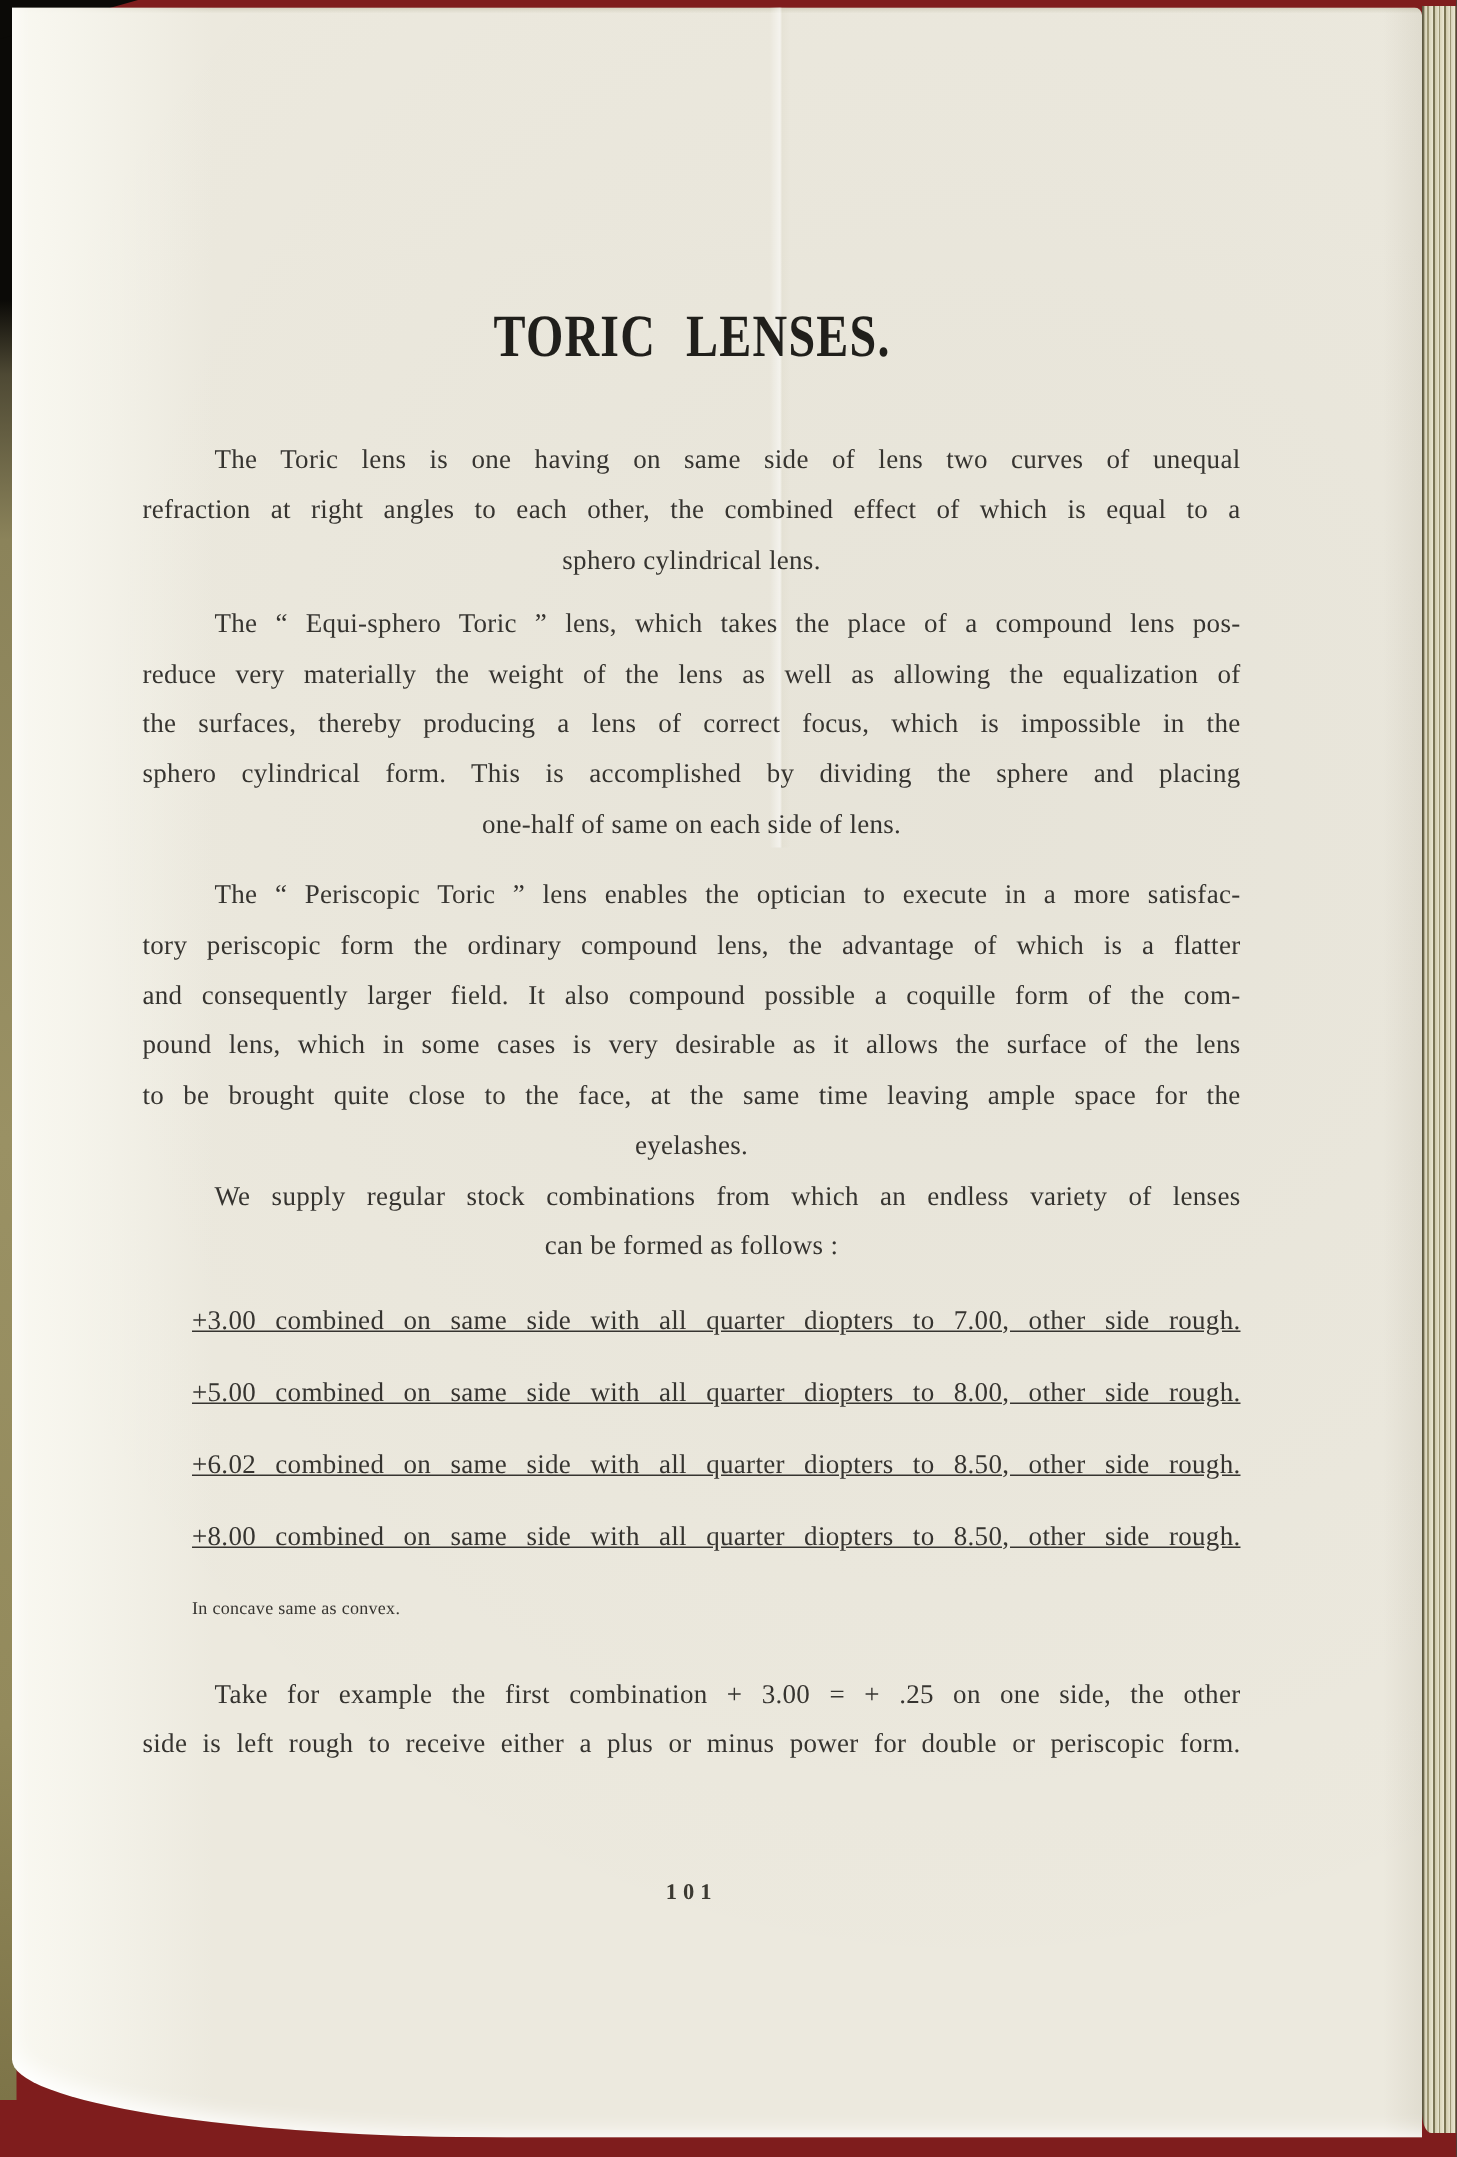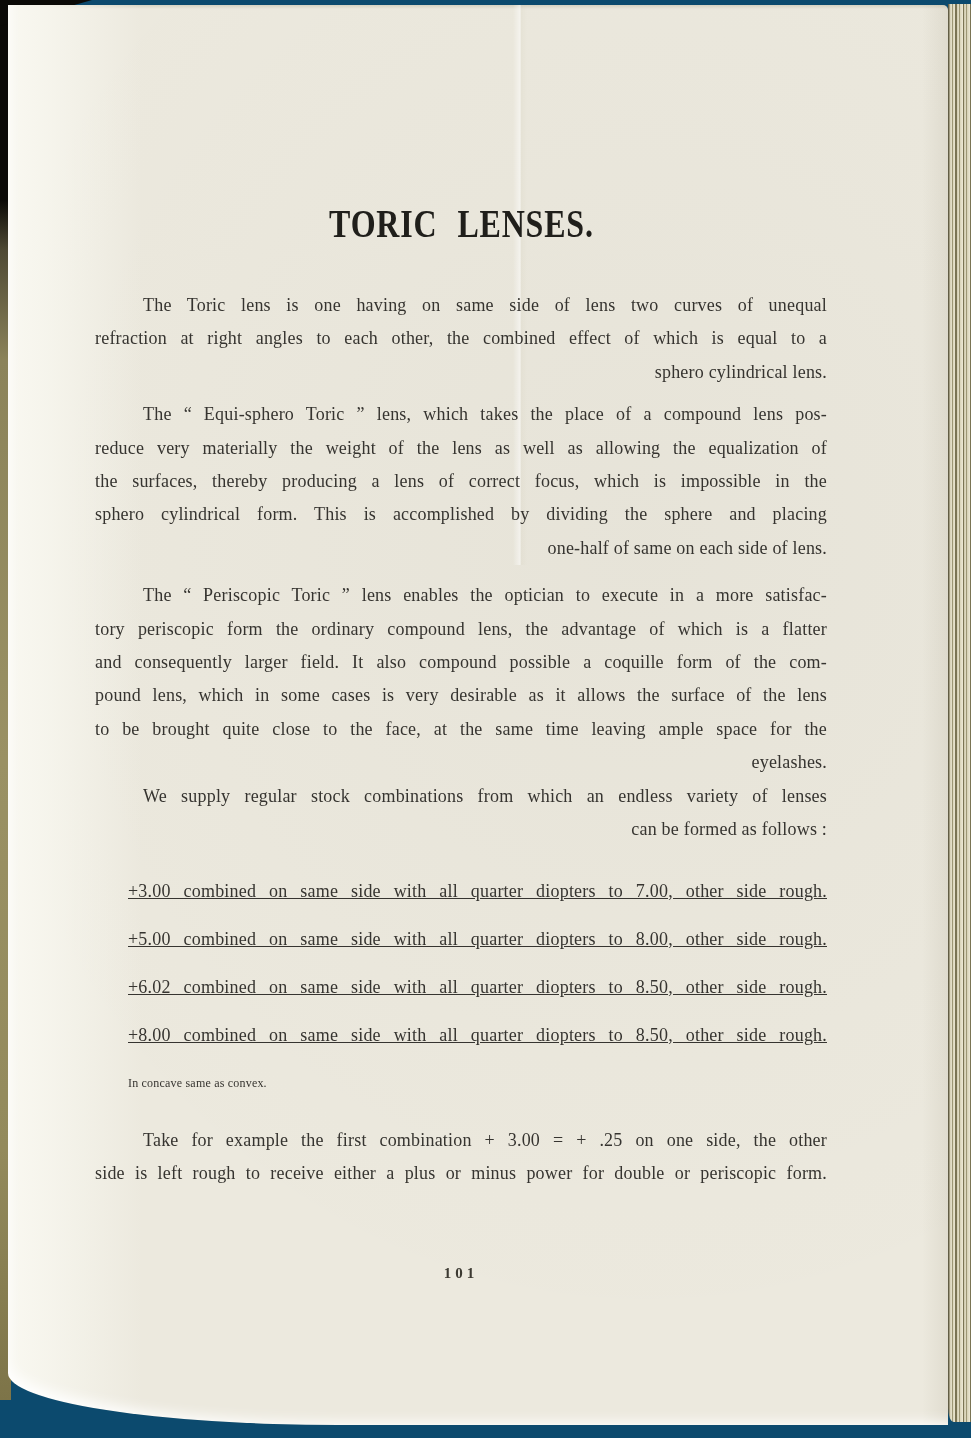--- a/index.html
+++ b/index.html
@@ -5,7 +5,7 @@
   html,body { margin:0; padding:0; background:#0d0c09; }
   .scene {
     position:relative; width:971px; height:1438px;
-    background:#0c4a6e; overflow:hidden;
+    background:#7f1d1d; overflow:hidden;
     font-family:"Liberation Serif","DejaVu Serif",serif;
   }
   

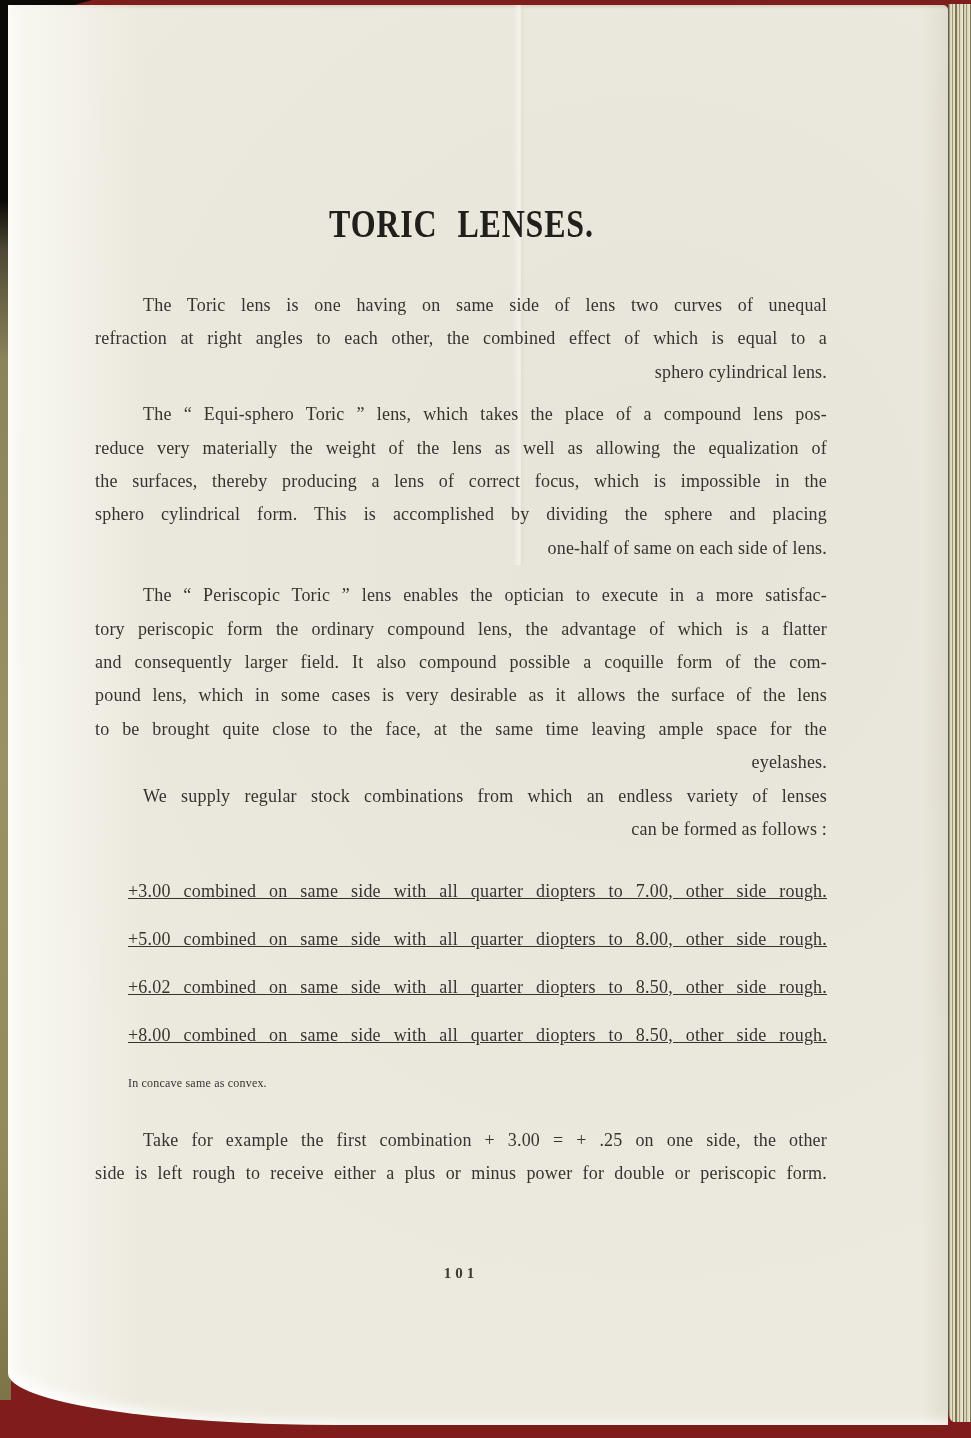--- a/index.html
+++ b/index.html
@@ -59,7 +59,7 @@
     transform:scaleX(.8); transform-origin:center;
   }
   .para { font-size:18px; line-height:33.4px; letter-spacing:.2px; }
-  .tline { text-align:right; }
+  .tline { text-align:center; }
   .tline.just { text-align:justify; text-align-last:justify; }
   .tline.indent { text-indent:48px; }
   .combo {

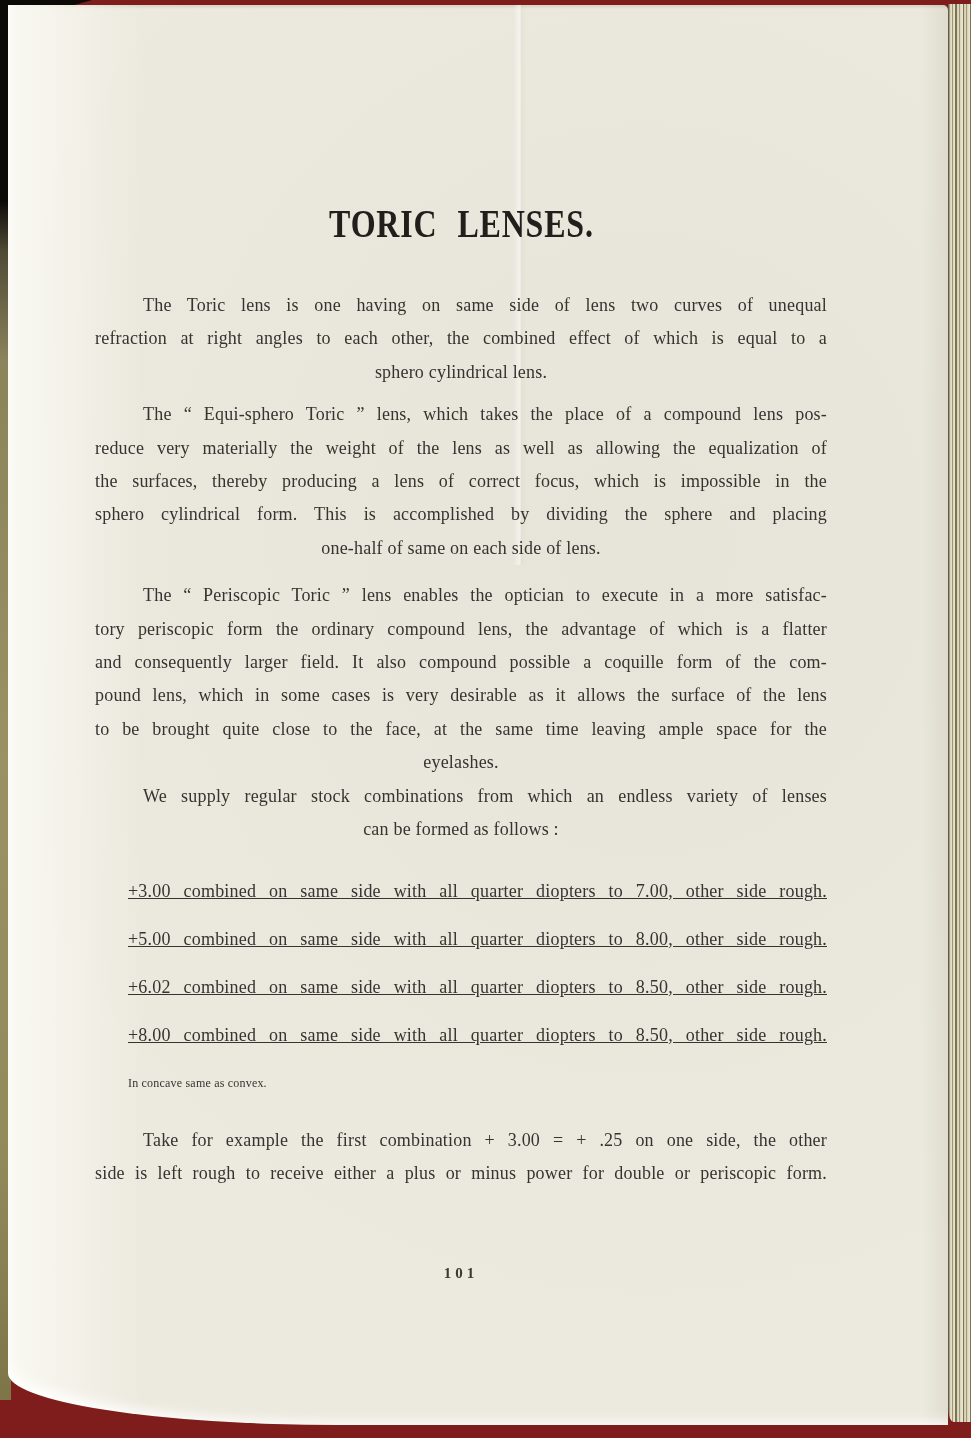--- a/index.html
+++ b/index.html
@@ -73,7 +73,7 @@
     margin-top:74px; text-align:center; font-size:15px;
     letter-spacing:4px; color:#3c3a32;font-weight:bold;
   }
-  .mb9{margin-bottom:9px}.mb14{margin-bottom:14px}.mb12{margin-bottom:0}.mb16{margin-bottom:28px}
+  .mb9{margin-bottom:9px}.mb14{margin-bottom:14px}.mb12{margin-bottom:0}.mb16{margin-bottom:16px}
 </style>
 </head>
 <body>

